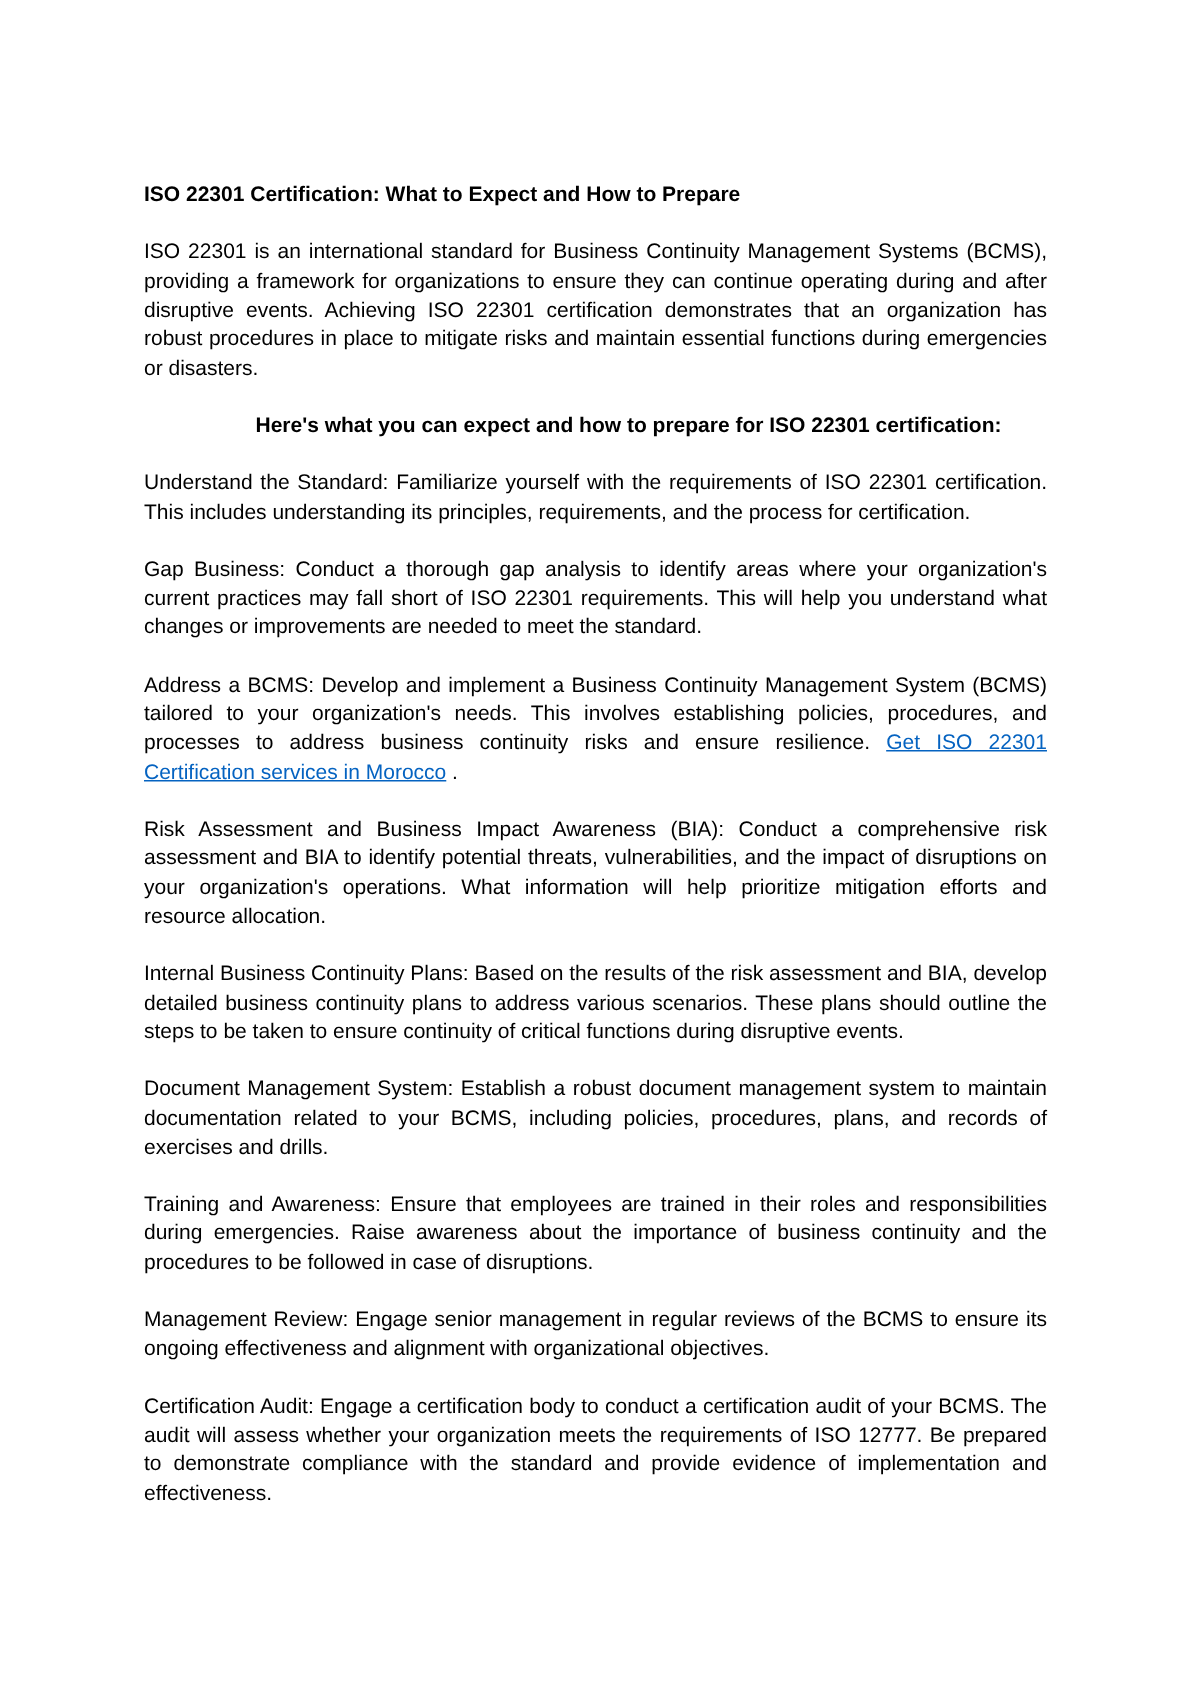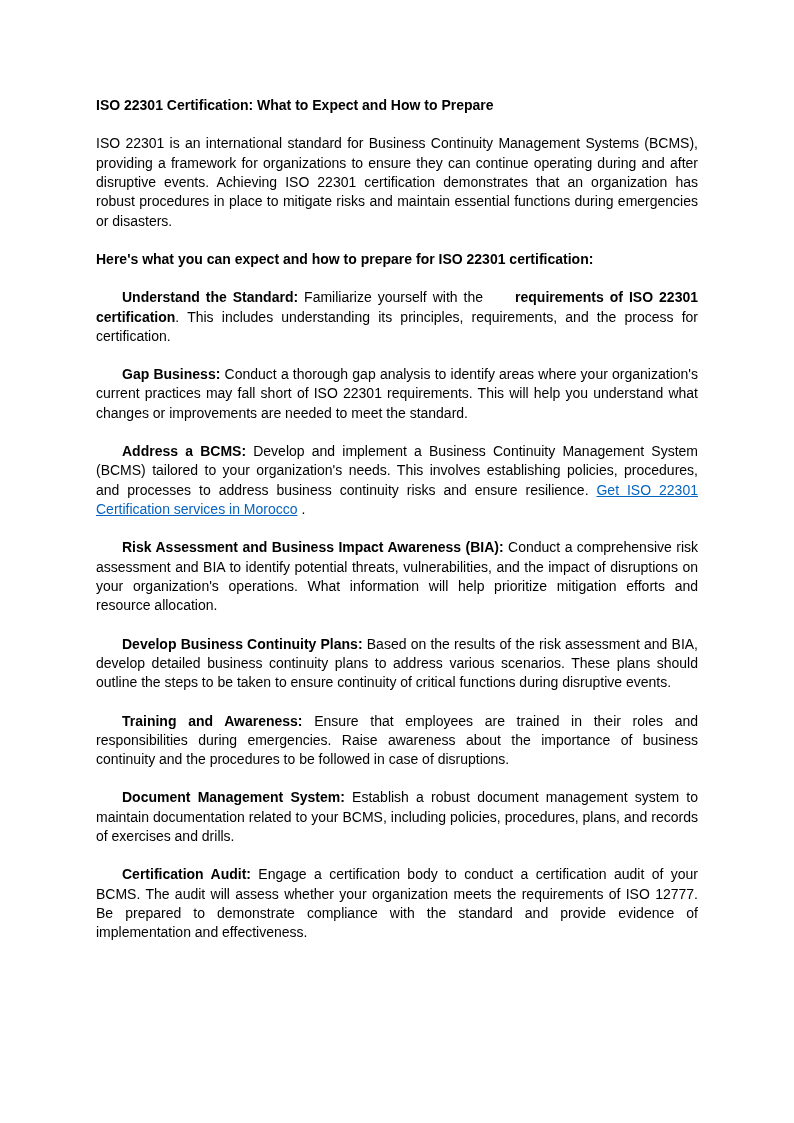--- a/index.html
+++ b/index.html
@@ -11,7 +11,7 @@
       width: 794px;
       height: 1123px;
       box-sizing: border-box;
-      padding: 96px 96px 40px 96px;
+      padding: 120px 96px 40px 96px;
       background: #ffffff;
       font-family: "Liberation Sans", sans-serif;
       font-size: 14px;

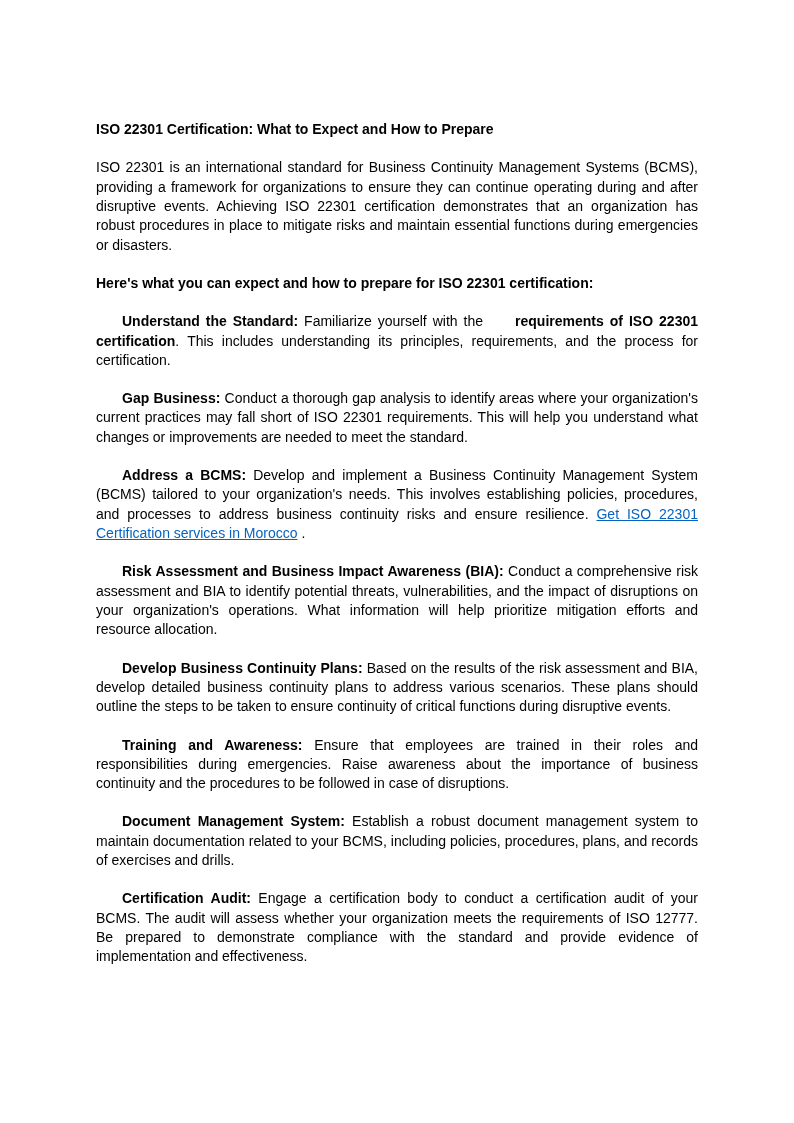--- a/index.html
+++ b/index.html
@@ -31,7 +31,8 @@
     }
     p.subheading {
       font-weight: bold;
-      text-align: left;
+      text-align: center;
+      margin-left: 44px;
     }
     strong.lead {
       font-weight: bold;

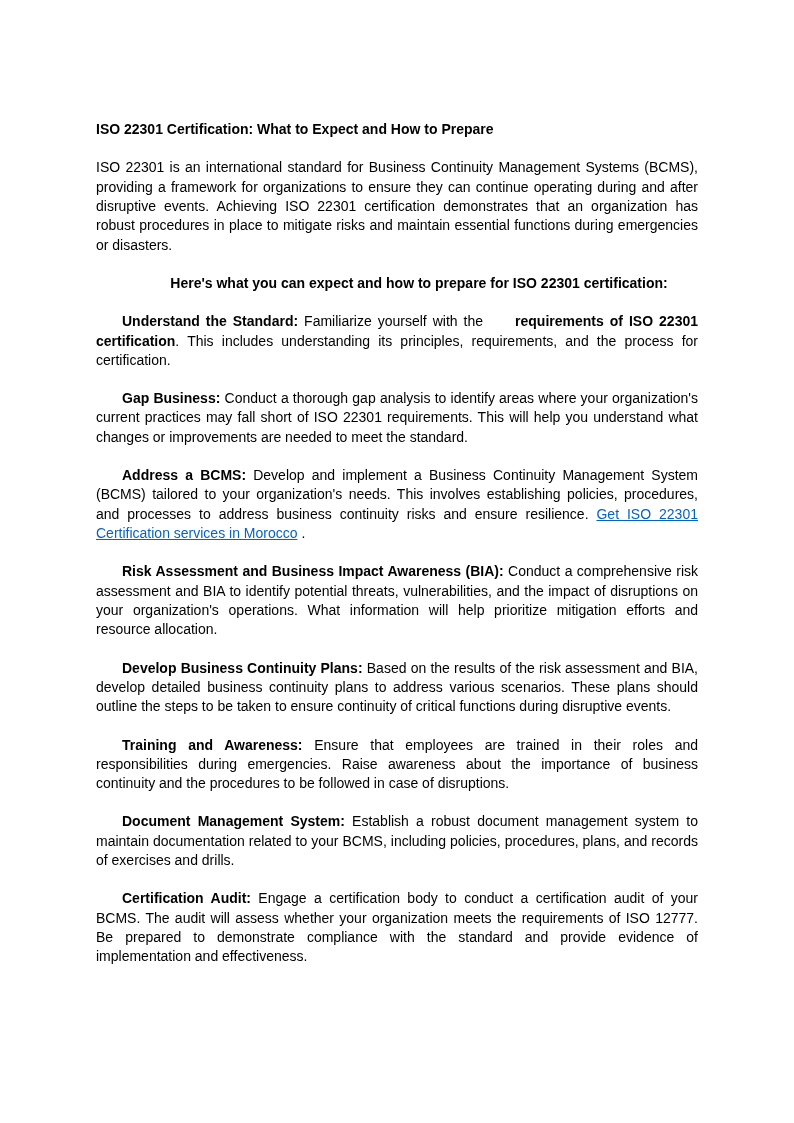--- a/index.html
+++ b/index.html
@@ -35,8 +35,7 @@
       margin-left: 44px;
     }
     strong.lead {
-      font-weight: bold;
-      margin-left: 26px;
+      font-weight: normal;
     }
     a.doc-link {
       color: #0563C1;

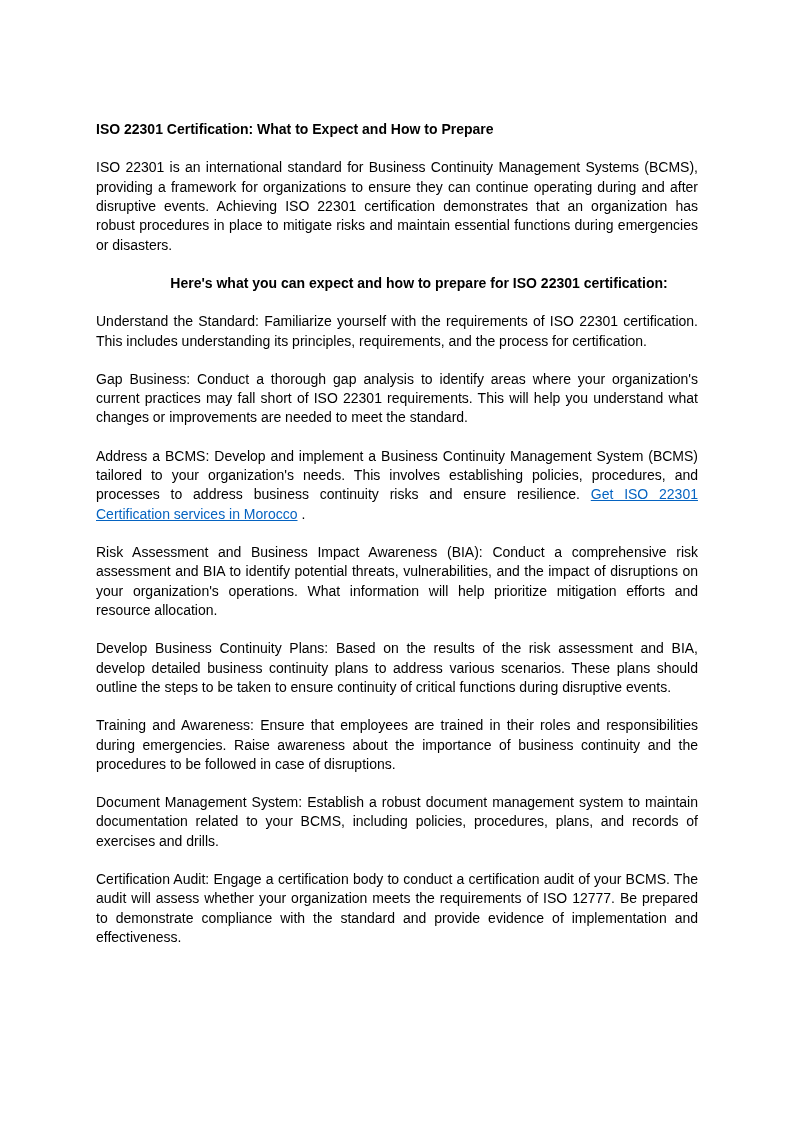--- a/index.html
+++ b/index.html
@@ -62,7 +62,7 @@
 
   <p class="para"><strong class="lead">Risk Assessment and Business Impact Awareness (BIA):</strong><span> Conduct a comprehensive risk assessment and BIA to identify potential threats, vulnerabilities, and the impact of disruptions on your organization's operations. What information will help prioritize mitigation efforts and resource allocation.</span></p>
 
-  <p class="para"><strong class="lead">Develop Business Continuity Plans:</strong><span> Based on the results of the risk assessment and BIA, develop detailed business continuity plans to address various scenarios. These plans should outline the steps to be taken to ensure continuity of critical functions during disruptive events.</span></p>
+  <p class="para"><strong class="lead">Internal Business Continuity Plans:</strong><span> Based on the results of the risk assessment and BIA, develop detailed business continuity plans to address various scenarios. These plans should outline the steps to be taken to ensure continuity of critical functions during disruptive events.</span></p>
 
   <p class="para"><strong class="lead">Training and Awareness:</strong><span> Ensure that employees are trained in their roles and responsibilities during emergencies. Raise awareness about the importance of business continuity and the procedures to be followed in case of disruptions.</span></p>
 

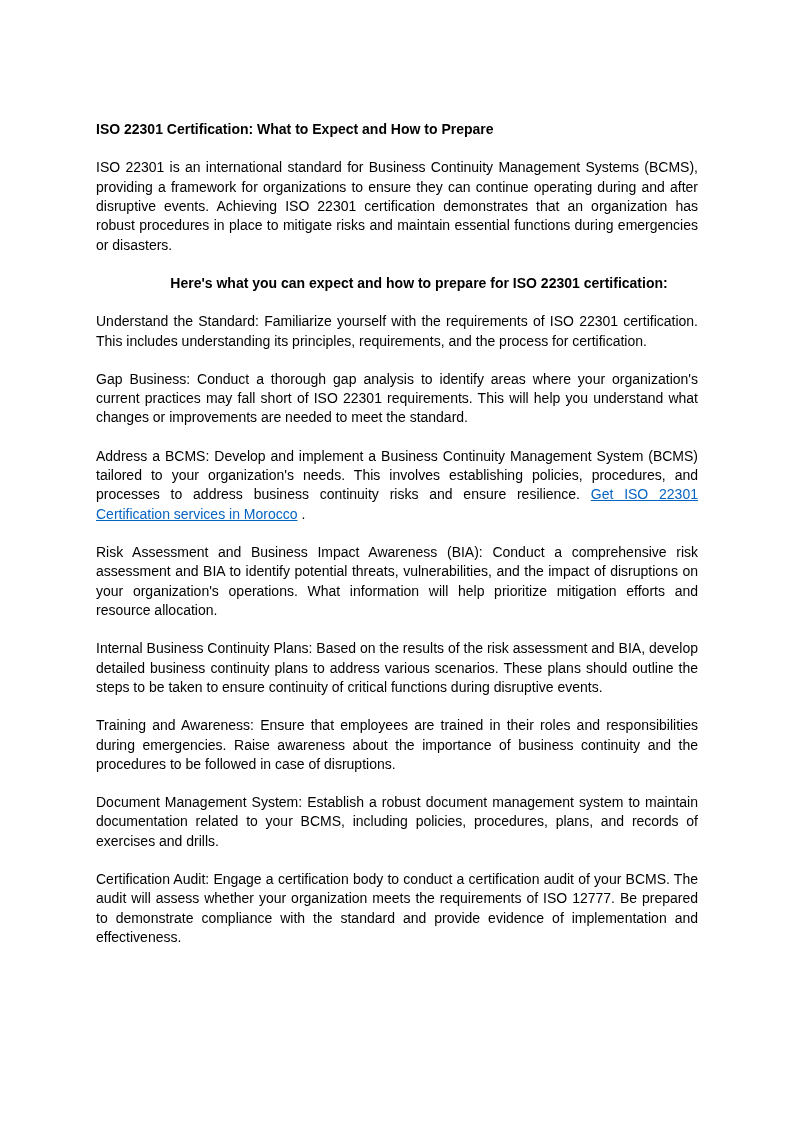--- a/index.html
+++ b/index.html
@@ -64,9 +64,9 @@
 
   <p class="para"><strong class="lead">Internal Business Continuity Plans:</strong><span> Based on the results of the risk assessment and BIA, develop detailed business continuity plans to address various scenarios. These plans should outline the steps to be taken to ensure continuity of critical functions during disruptive events.</span></p>
 
+  <p class="para"><strong class="lead">Document Management System:</strong><span> Establish a robust document management system to maintain documentation related to your BCMS, including policies, procedures, plans, and records of exercises and drills.</span></p>
+
   <p class="para"><strong class="lead">Training and Awareness:</strong><span> Ensure that employees are trained in their roles and responsibilities during emergencies. Raise awareness about the importance of business continuity and the procedures to be followed in case of disruptions.</span></p>
-
-  <p class="para"><strong class="lead">Document Management System:</strong><span> Establish a robust document management system to maintain documentation related to your BCMS, including policies, procedures, plans, and records of exercises and drills.</span></p>
 
 
 

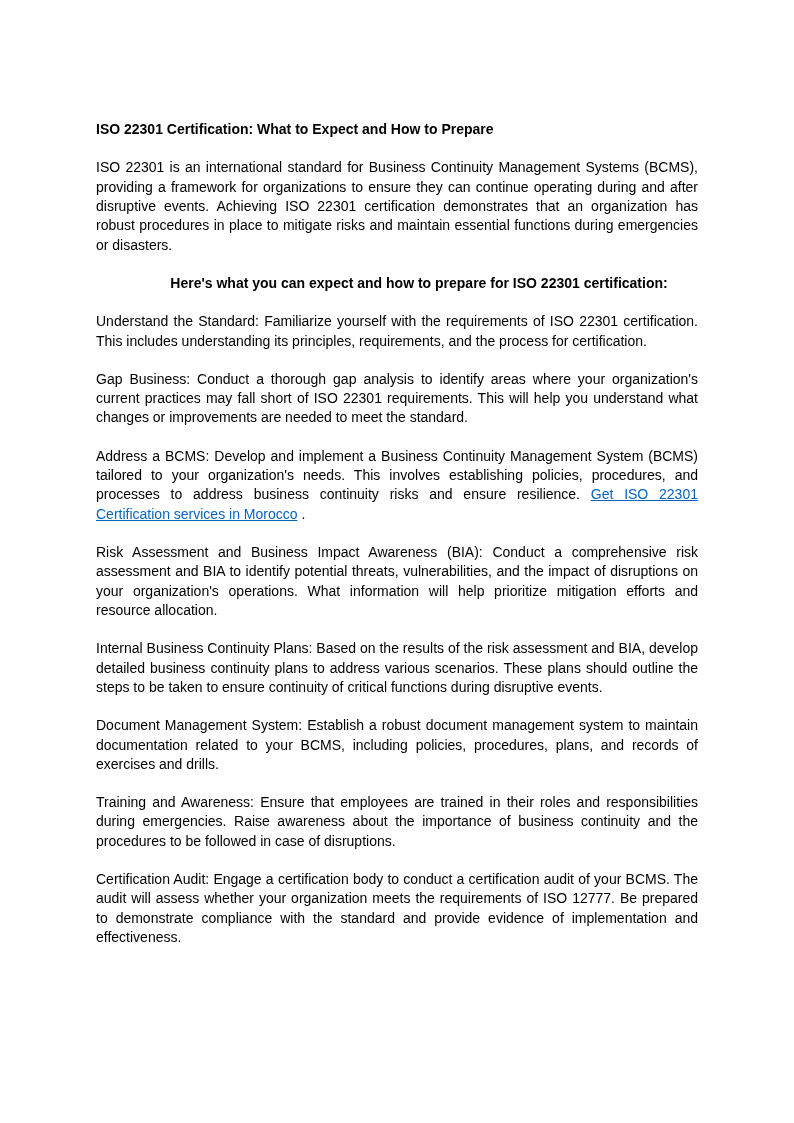--- a/index.html
+++ b/index.html
@@ -69,6 +69,7 @@
   <p class="para"><strong class="lead">Training and Awareness:</strong><span> Ensure that employees are trained in their roles and responsibilities during emergencies. Raise awareness about the importance of business continuity and the procedures to be followed in case of disruptions.</span></p>
 
 
+  <p class="para"><strong class="lead">Management Review:</strong><span> Engage senior management in regular reviews of the BCMS to ensure its ongoing effectiveness and alignment with organizational objectives.</span></p>
 
   <p class="para"><strong class="lead">Certification Audit:</strong><span> Engage a certification body to conduct a certification audit of your BCMS. The audit will assess whether your organization meets the requirements of ISO 12777. Be prepared to demonstrate compliance with the standard and provide evidence of implementation and effectiveness.</span></p>
 

